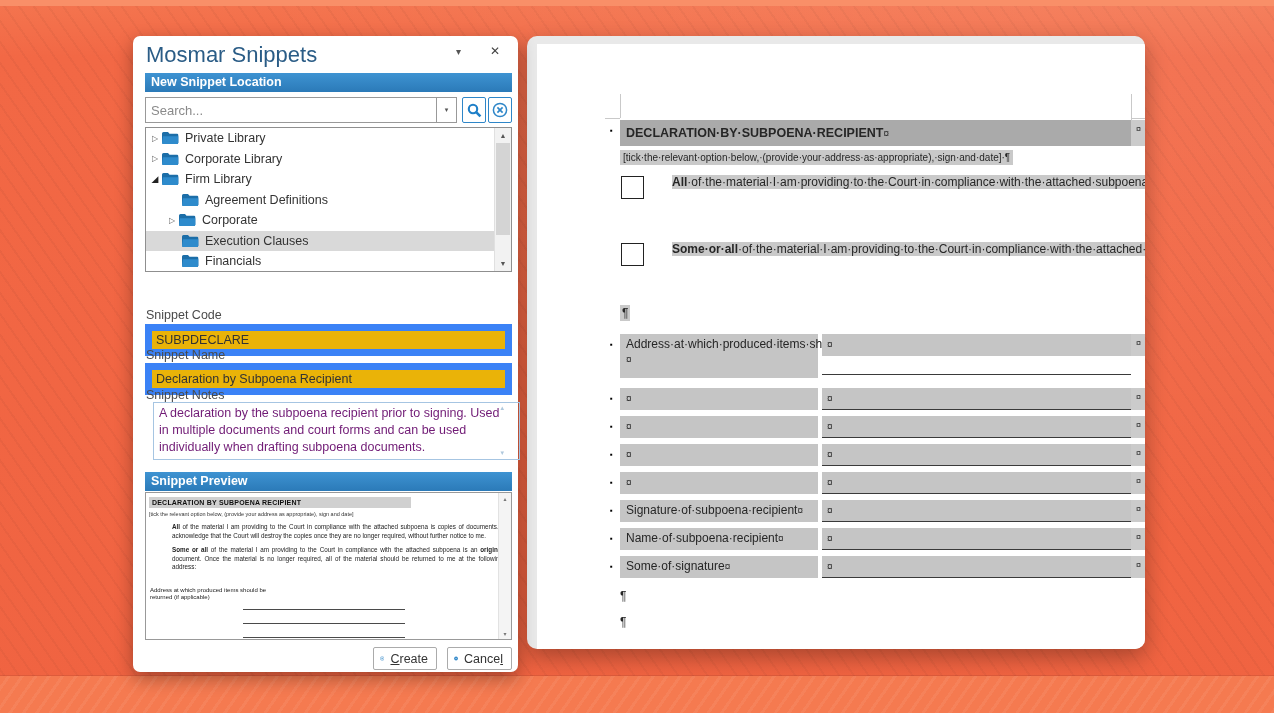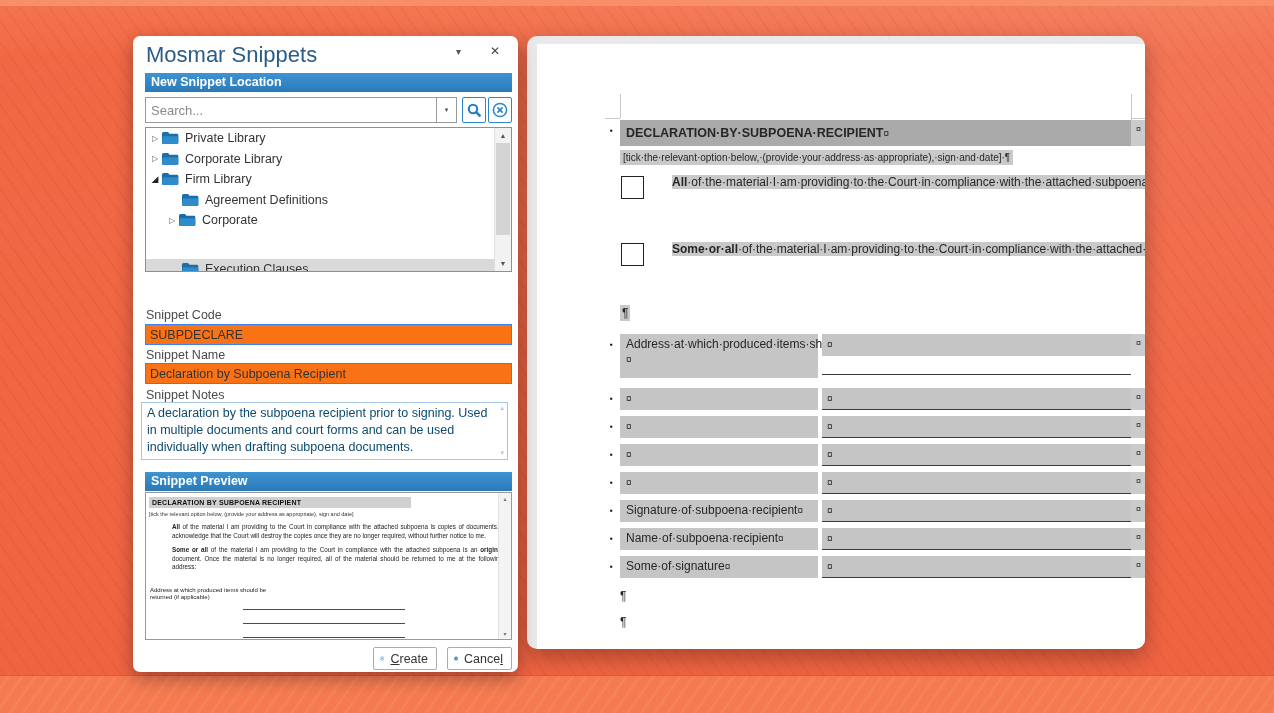--- a/index.html
+++ b/index.html
@@ -82,7 +82,7 @@
   .tree{position:absolute;left:12px;top:91px;width:367px;height:145px;box-sizing:border-box;
     border:1px solid #8f8f8f;background:#fff;overflow:hidden;}
   .titem{position:relative;height:20.5px;display:flex;align-items:center;font-size:12.5px;color:#333;width:348px;}
-  .titem.sel{background:#D9D9D9;margin-top:28px;}
+  .titem.sel{background:#D9D9D9;}
   .texp{width:14px;text-align:center;font-size:8px;color:#666;flex:0 0 14px;}
   .texp.exp{color:#222;font-size:9px;}
   .lvl1{padding-left:2px;} .lvl2{padding-left:19px;}

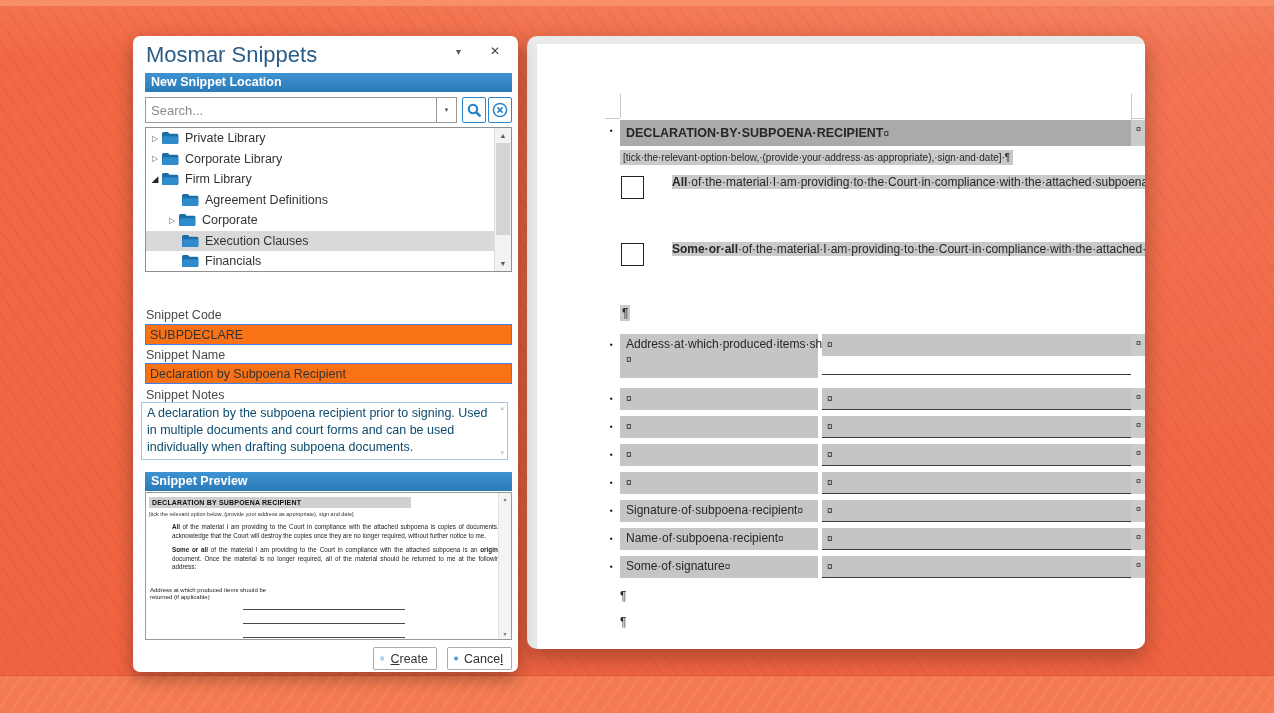--- a/index.html
+++ b/index.html
@@ -95,8 +95,8 @@
 
   .flabel{position:absolute;left:13px;font-size:12.5px;color:#4a4a4a;}
   .f-code{top:272px;} .f-name{top:312px;} .f-notes{top:352px;}
-  .finput{position:absolute;left:12px;width:367px;height:21px;box-sizing:border-box;border:1px solid #3b82f6;
-    font-size:12.5px;color:#333;padding:0 4px;font-family:inherit;background:#f97316;}
+  .finput{position:absolute;left:12px;width:367px;height:32px;box-sizing:border-box;border:7px solid #3b82f6;
+    font-size:12.5px;color:#333;padding:0 4px;font-family:inherit;background:#eab308;}
   .in-code{top:288px;} .in-name{top:327px;}
   .notes{position:absolute;left:8px;top:366px;width:367px;height:58px;box-sizing:border-box;
     border:1px solid #A6C5E2;font-size:12.5px;line-height:17px;color:#0c4a6e;padding:2px 18px 16px 5px;overflow:hidden;}

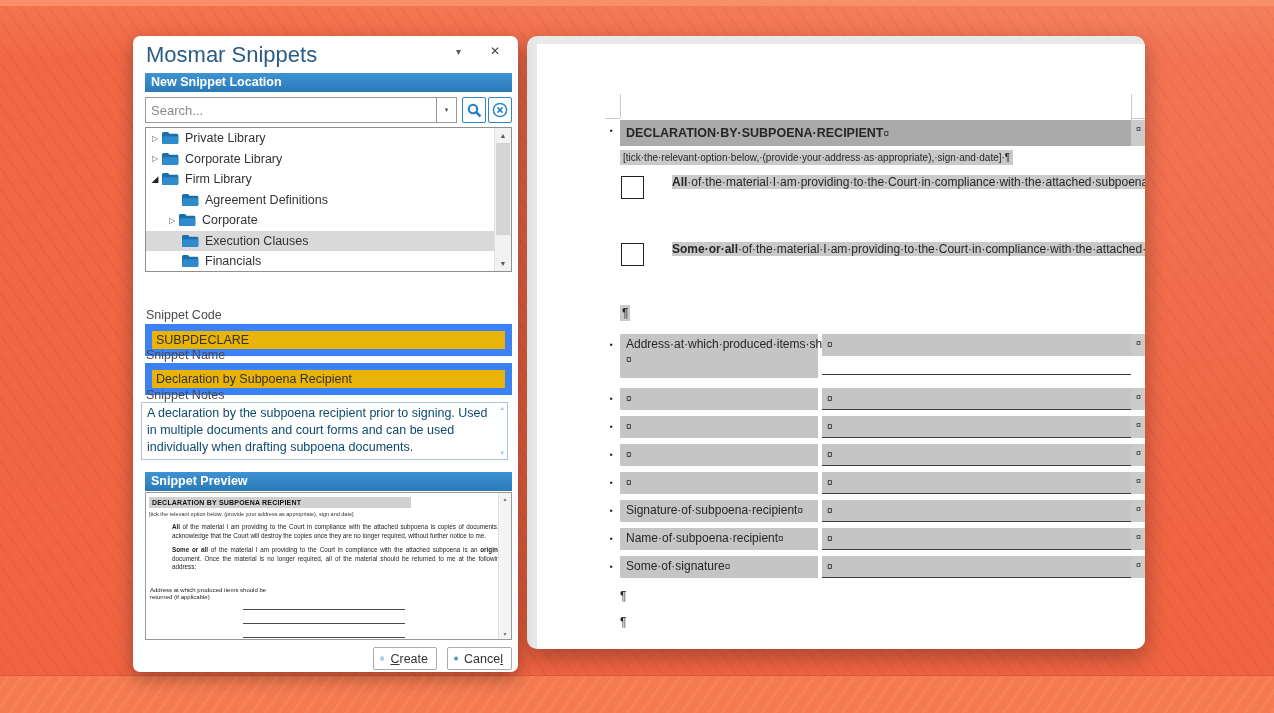--- a/index.html
+++ b/index.html
@@ -98,8 +98,8 @@
   .finput{position:absolute;left:12px;width:367px;height:32px;box-sizing:border-box;border:7px solid #3b82f6;
     font-size:12.5px;color:#333;padding:0 4px;font-family:inherit;background:#eab308;}
   .in-code{top:288px;} .in-name{top:327px;}
-  .notes{position:absolute;left:8px;top:366px;width:367px;height:58px;box-sizing:border-box;
-    border:1px solid #A6C5E2;font-size:12.5px;line-height:17px;color:#0c4a6e;padding:2px 18px 16px 5px;overflow:hidden;}
+  .notes{position:absolute;left:20px;top:366px;width:367px;height:58px;box-sizing:border-box;
+    border:1px solid #A6C5E2;font-size:12.5px;line-height:17px;color:#701a75;padding:2px 18px 16px 5px;overflow:hidden;}
   .ncaret{position:absolute;right:14px;font-size:7px;color:#AFC8DD;}
   .ncaret.up{top:368px;} .ncaret.dn{top:413px;}
 

